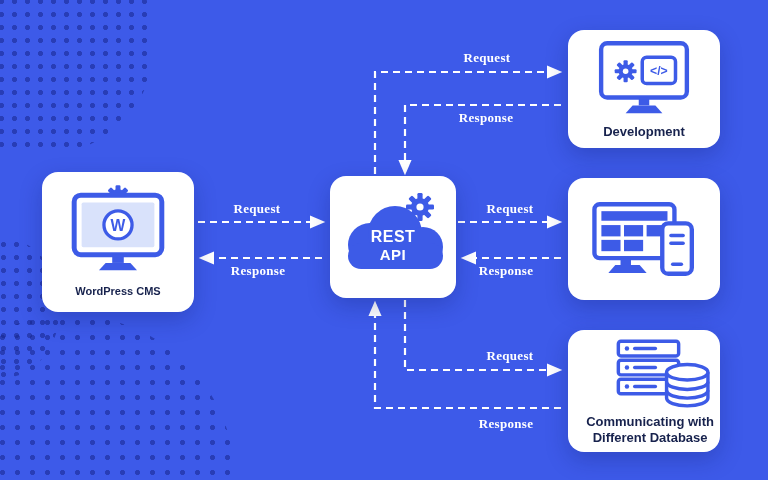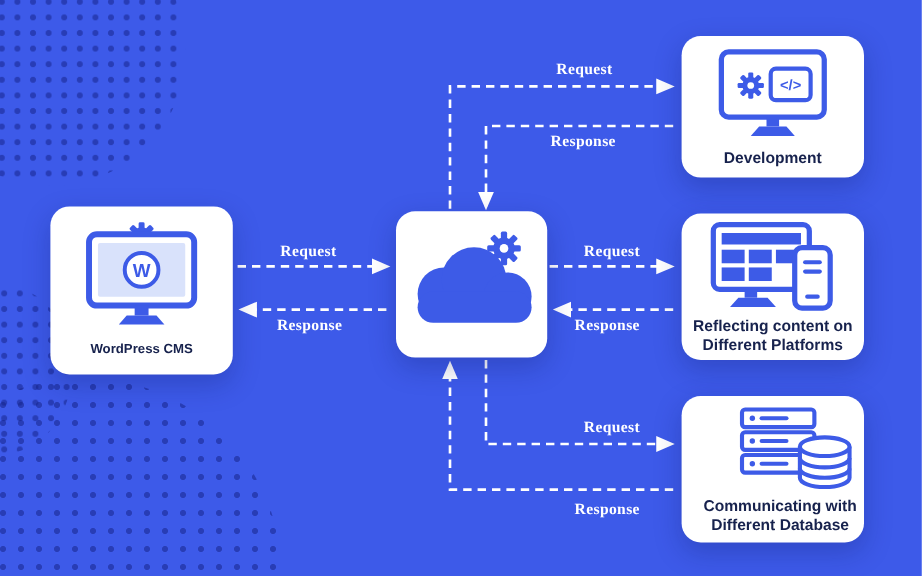--- a/index.html
+++ b/index.html
@@ -127,6 +127,7 @@
         </g>
       </svg>
       <div class="cloud-text">
+        <span class="l1">REST</span>
       </div>
     </div>
   </div>

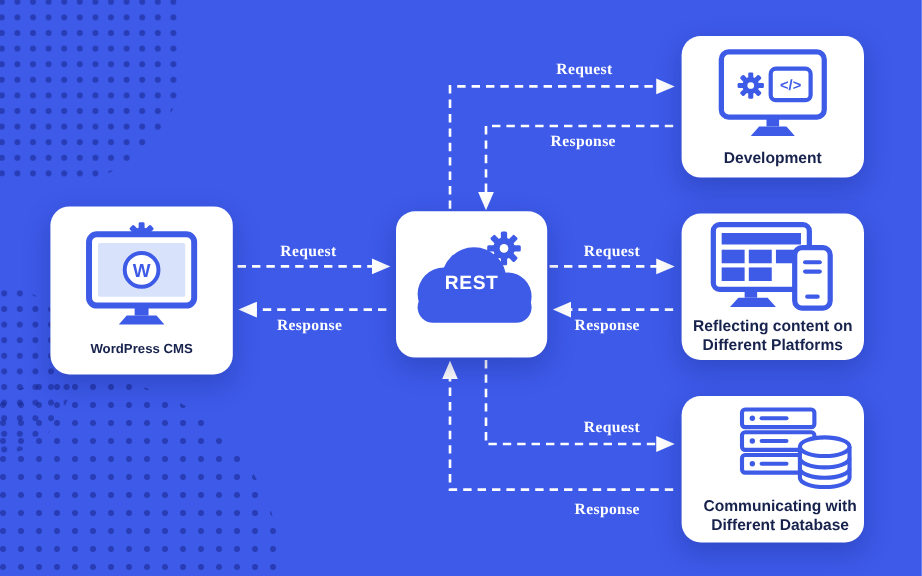--- a/index.html
+++ b/index.html
@@ -128,6 +128,7 @@
       </svg>
       <div class="cloud-text">
         <span class="l1">REST</span>
+        <span class="l2">API</span>
       </div>
     </div>
   </div>

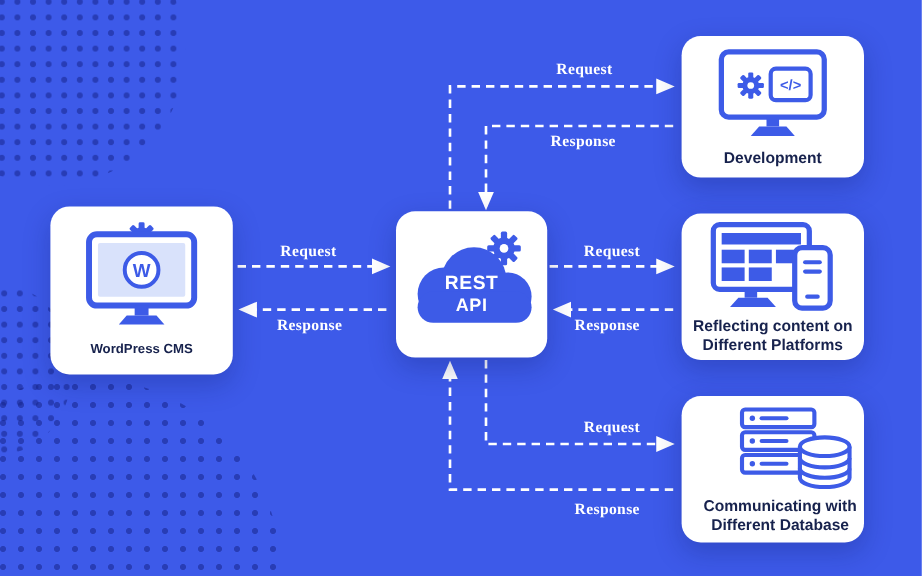--- a/index.html
+++ b/index.html
@@ -176,10 +176,6 @@
         <rect x="96" y="73" width="14" height="4" rx="2"></rect>
       </g>
     </svg>
-    <div class="card-label">
-      <span>Reflecting content on</span><br>
-      <span>Different Platforms</span>
-    </div>
   </div>
 
   <div class="card" id="db-card">

